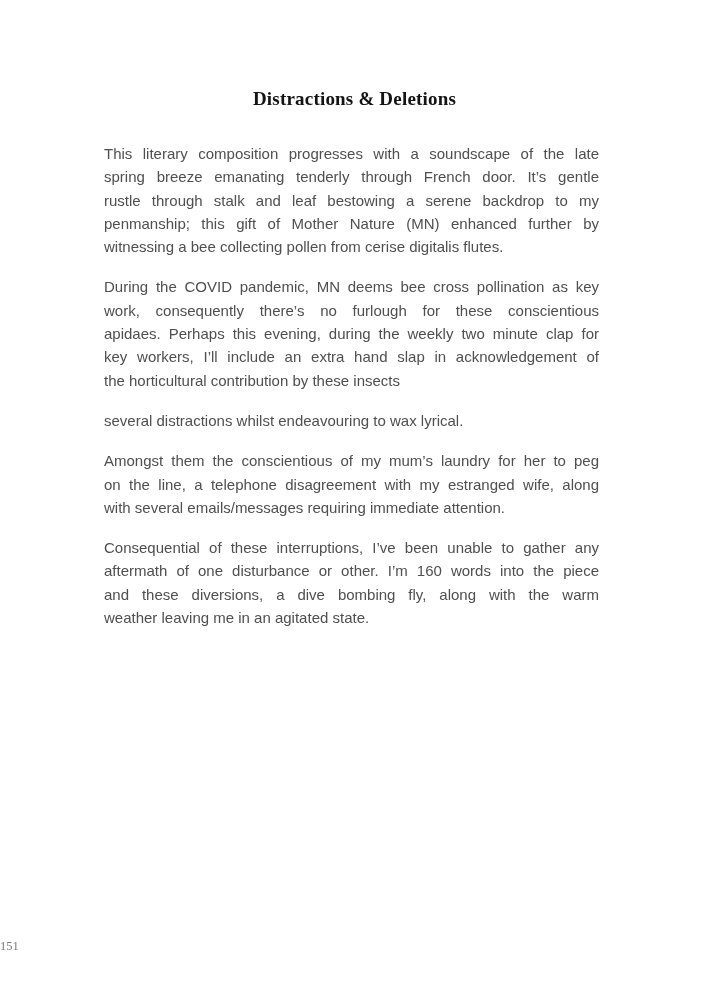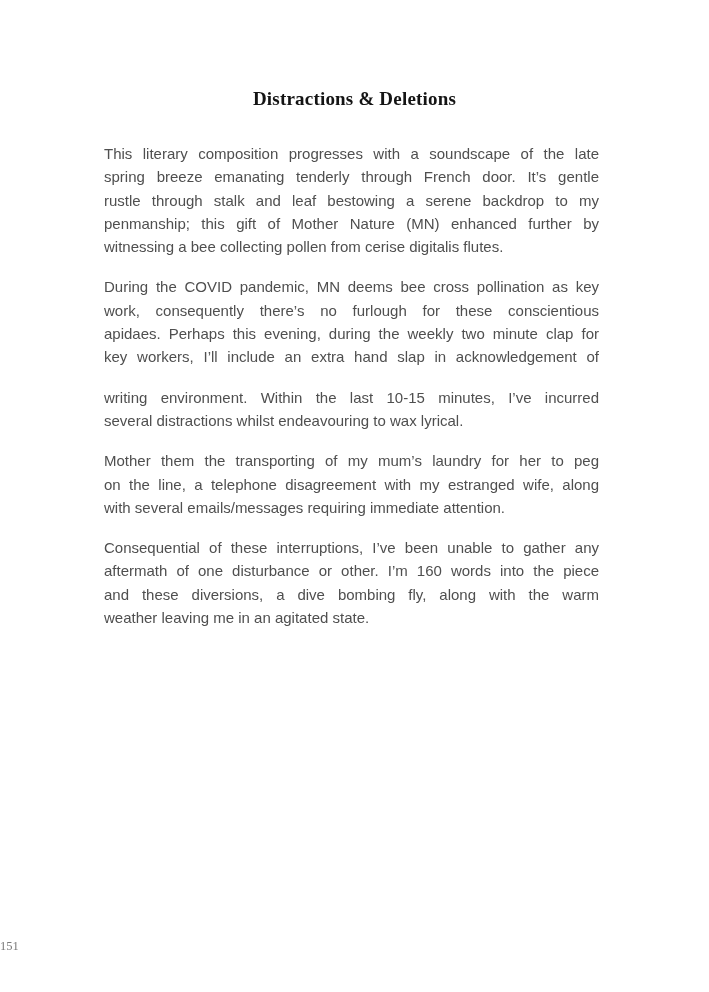--- a/index.html
+++ b/index.html
@@ -75,6 +75,7 @@
         <div class="line">work, consequently there’s no furlough for these conscientious</div>
         <div class="line">apidaes. Perhaps this evening, during the weekly two minute clap for</div>
         <div class="line">key workers, I’ll include an extra hand slap in acknowledgement of</div>
+        <div class="line last">the horticultural contribution by these insects</div>
       </div>
       <div class="para">
         <div class="line">writing environment. Within the last 10-15 minutes, I’ve incurred</div>

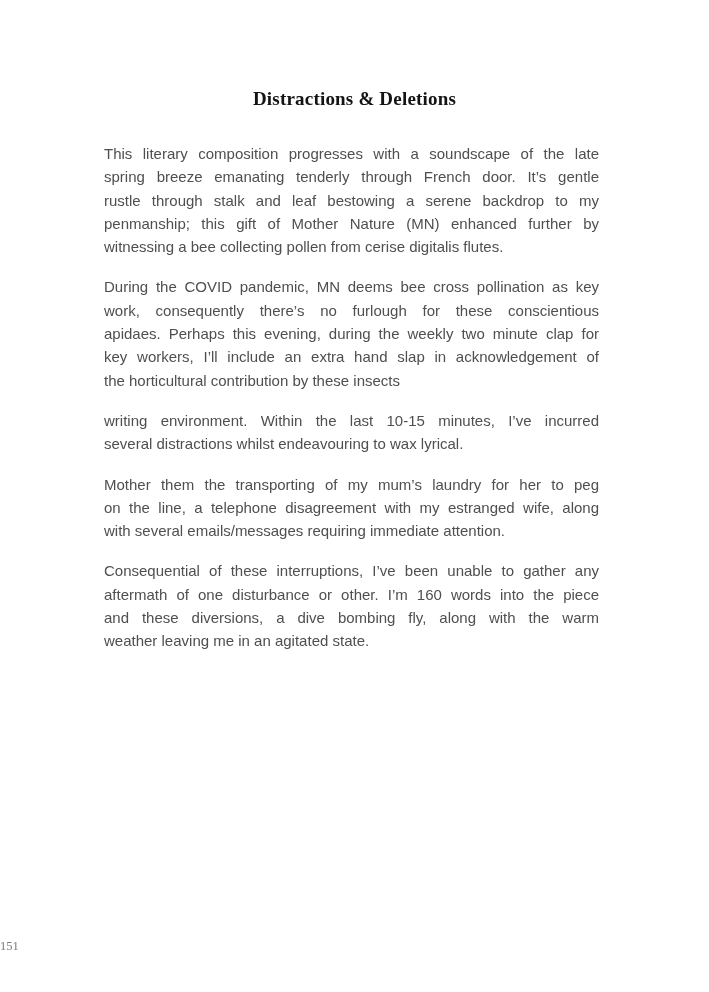--- a/index.html
+++ b/index.html
@@ -78,7 +78,6 @@
         <div class="line last">the horticultural contribution by these insects</div>
       </div>
       <div class="para">
-        <div class="line">writing environment. Within the last 10-15 minutes, I’ve incurred</div>
         <div class="line last">several distractions whilst endeavouring to wax lyrical.</div>
       </div>
       <div class="para">

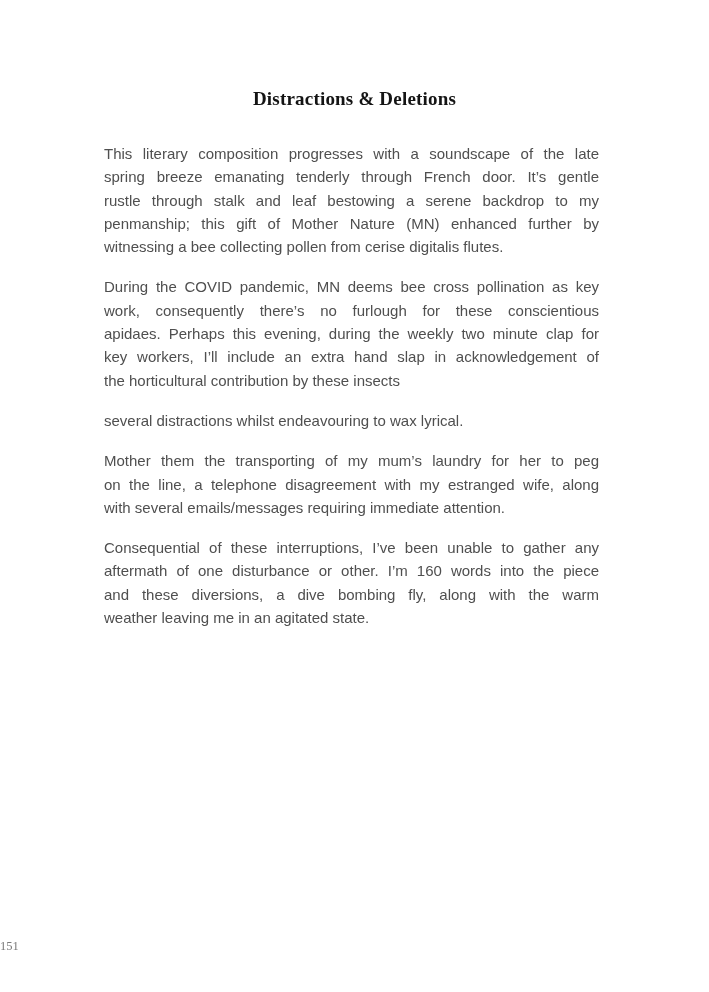--- a/index.html
+++ b/index.html
@@ -81,7 +81,7 @@
         <div class="line last">several distractions whilst endeavouring to wax lyrical.</div>
       </div>
       <div class="para">
-        <div class="line">Mother them the transporting of my mum’s laundry for her to peg</div>
+        <div class="line">Amongst them the conscientious of my mum’s laundry for her to peg</div>
         <div class="line">on the line, a telephone disagreement with my estranged wife, along</div>
         <div class="line last">with several emails/messages requiring immediate attention.</div>
       </div>

